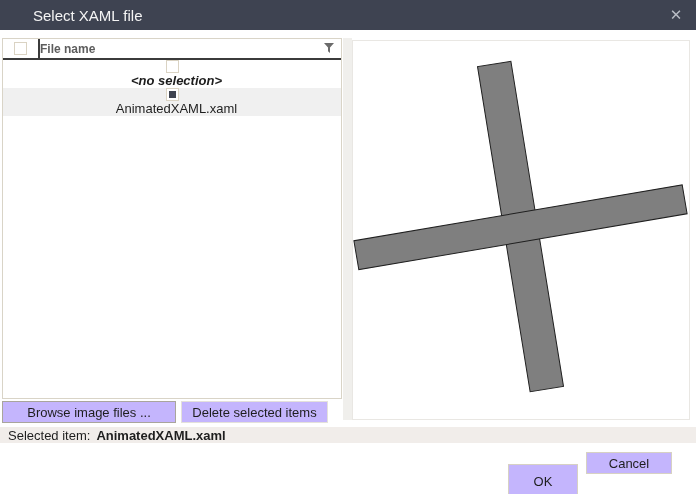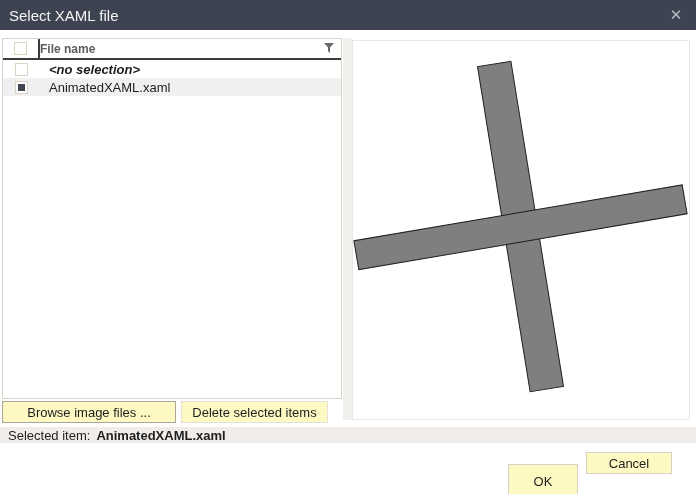--- a/index.html
+++ b/index.html
@@ -8,7 +8,7 @@
 
   .titlebar { position:absolute; left:0; top:0; width:696px; height:30px;
     background:#3e4351; display:flex; align-items:center; }
-  .titlebar .title { color:#f4f4f4; font-size:15px; padding-left:9px; font-weight:400; }
+  .titlebar .title { color:#f4f4f4; font-size:15px; padding-left:9px; font-weight:400;margin-left:24px; }
   .close-btn { position:absolute; right:9px; top:0; height:30px; width:22px;
     display:flex; align-items:center; justify-content:center;
     color:#b9bdc5; font-size:15px; cursor:default; }

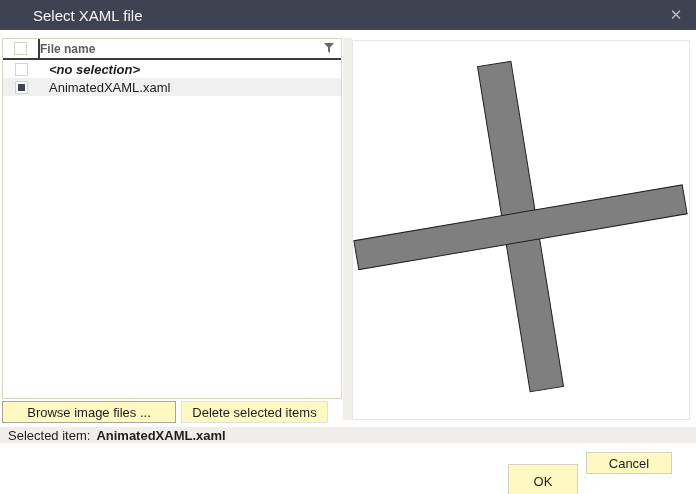--- a/index.html
+++ b/index.html
@@ -25,7 +25,7 @@
   .hdr-label { flex:1; font-size:12px; font-weight:bold; color:#5d5d5d; display:flex; align-items:center; }
   .filter-icon { display:flex; align-items:center; padding-right:7px; }
 
-  .list-row { height:18px; display:flex; align-items:center; font-size:13px; background:#ffffff; }
+  .list-row { height:28px; display:flex; align-items:center; font-size:13px; background:#ffffff;flex-direction:column; }
   .list-row .row-label { padding-left:9px; }
   .list-row.no-sel .row-label { font-weight:bold; font-style:italic; }
   .list-row.selected { background:#f0f0f0; }

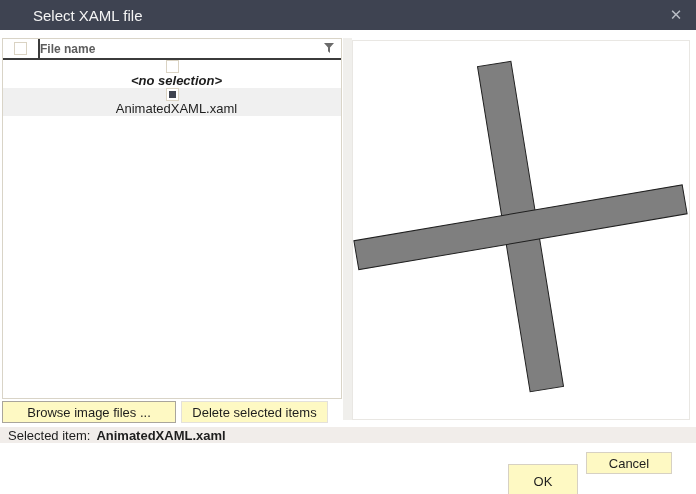--- a/index.html
+++ b/index.html
@@ -36,7 +36,7 @@
     border:1px solid #e9e7e3; background:#ffffff; }
   .preview-panel svg { width:100%; height:100%; display:block; }
 
-  .btn { background:#fef9c3; font-family:"Liberation Sans", sans-serif;
+  .btn { background:#c4b5fd; font-family:"Liberation Sans", sans-serif;
     font-size:13px; color:#1e1e1e; display:flex; align-items:center; justify-content:center; cursor:default; }
   .browse-btn { position:absolute; left:2px; top:401px; width:174px; height:22px; border:1px solid #a9a59c; }
   .delete-btn { position:absolute; left:181px; top:401px; width:147px; height:22px; border:1px solid #e4e1db; }

